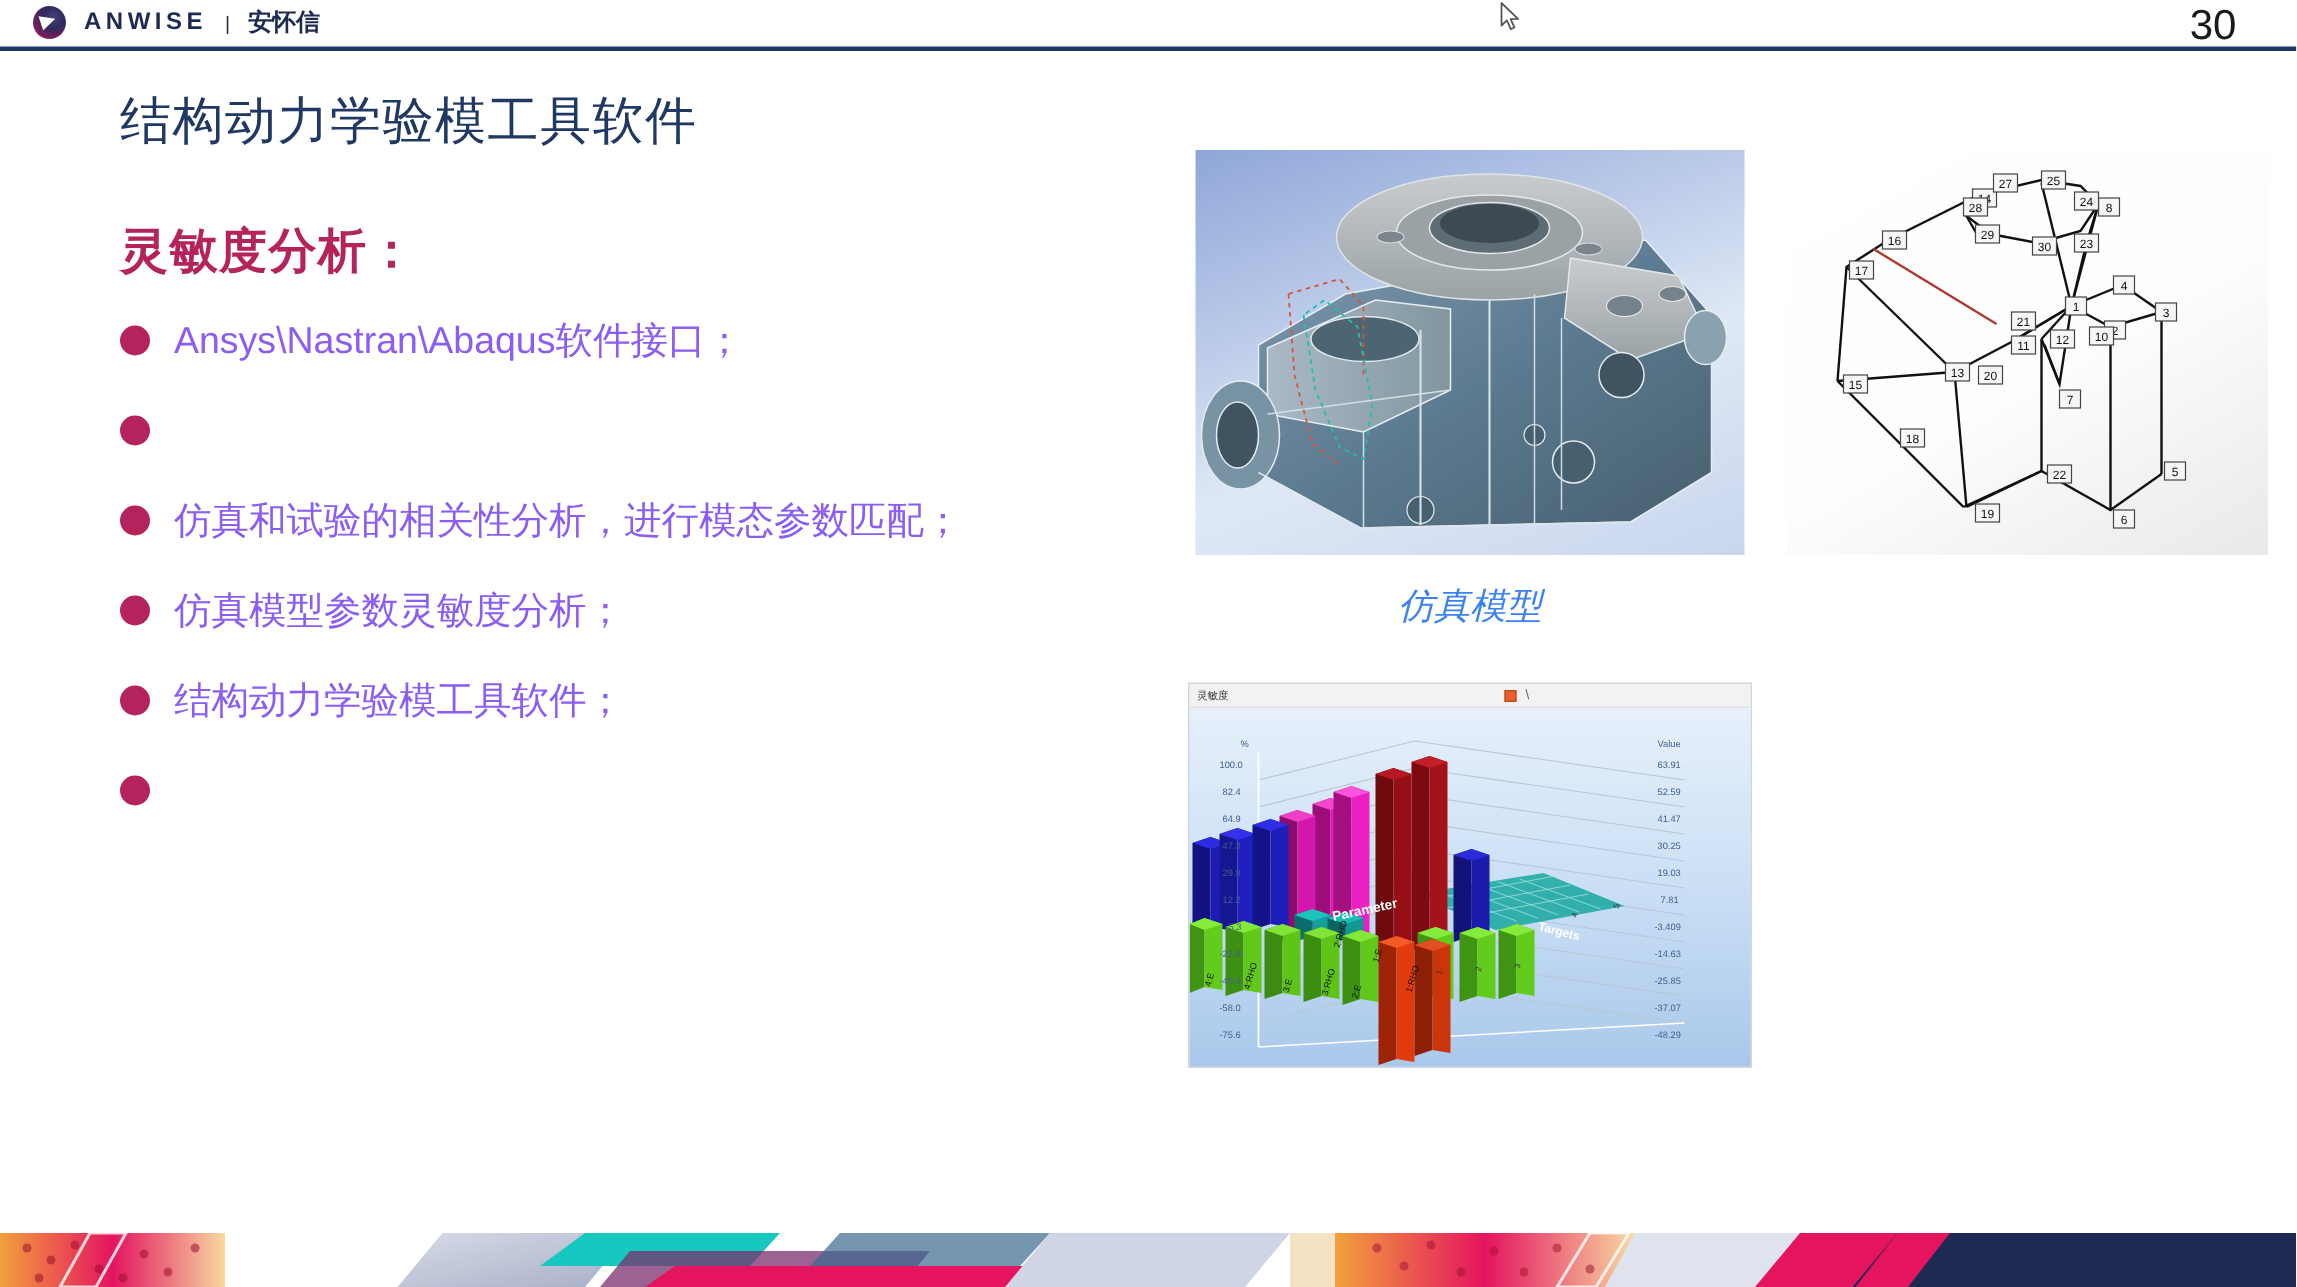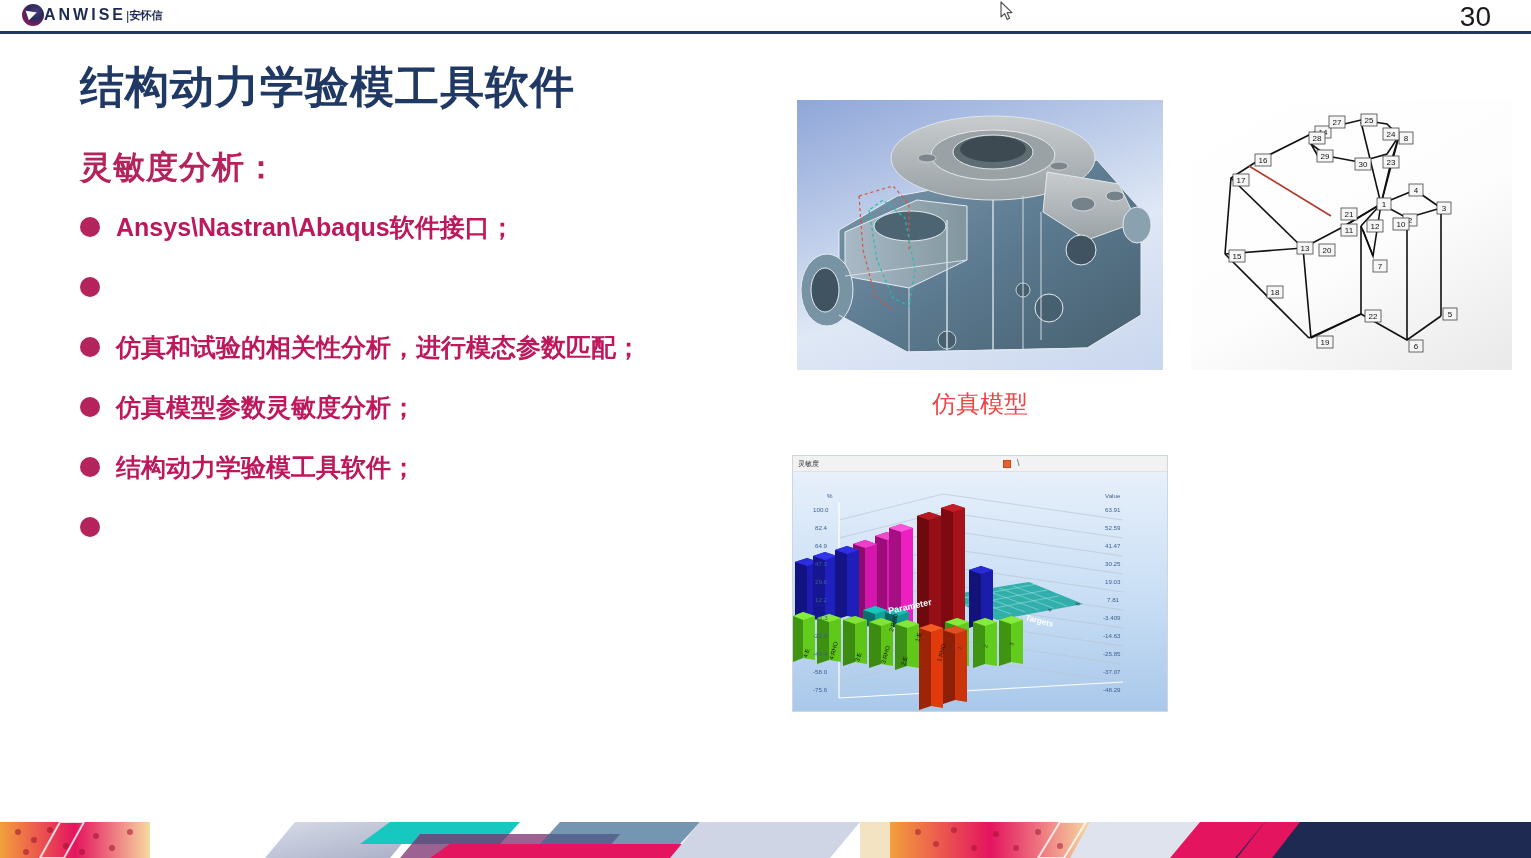--- a/index.html
+++ b/index.html
@@ -36,7 +36,7 @@
     left: 22px; top: 4px;
     display: flex;
     align-items: center;
-    gap: 0;
+    gap: 12px;
   }
   #brand-mark {
     width: 22px; height: 22px;

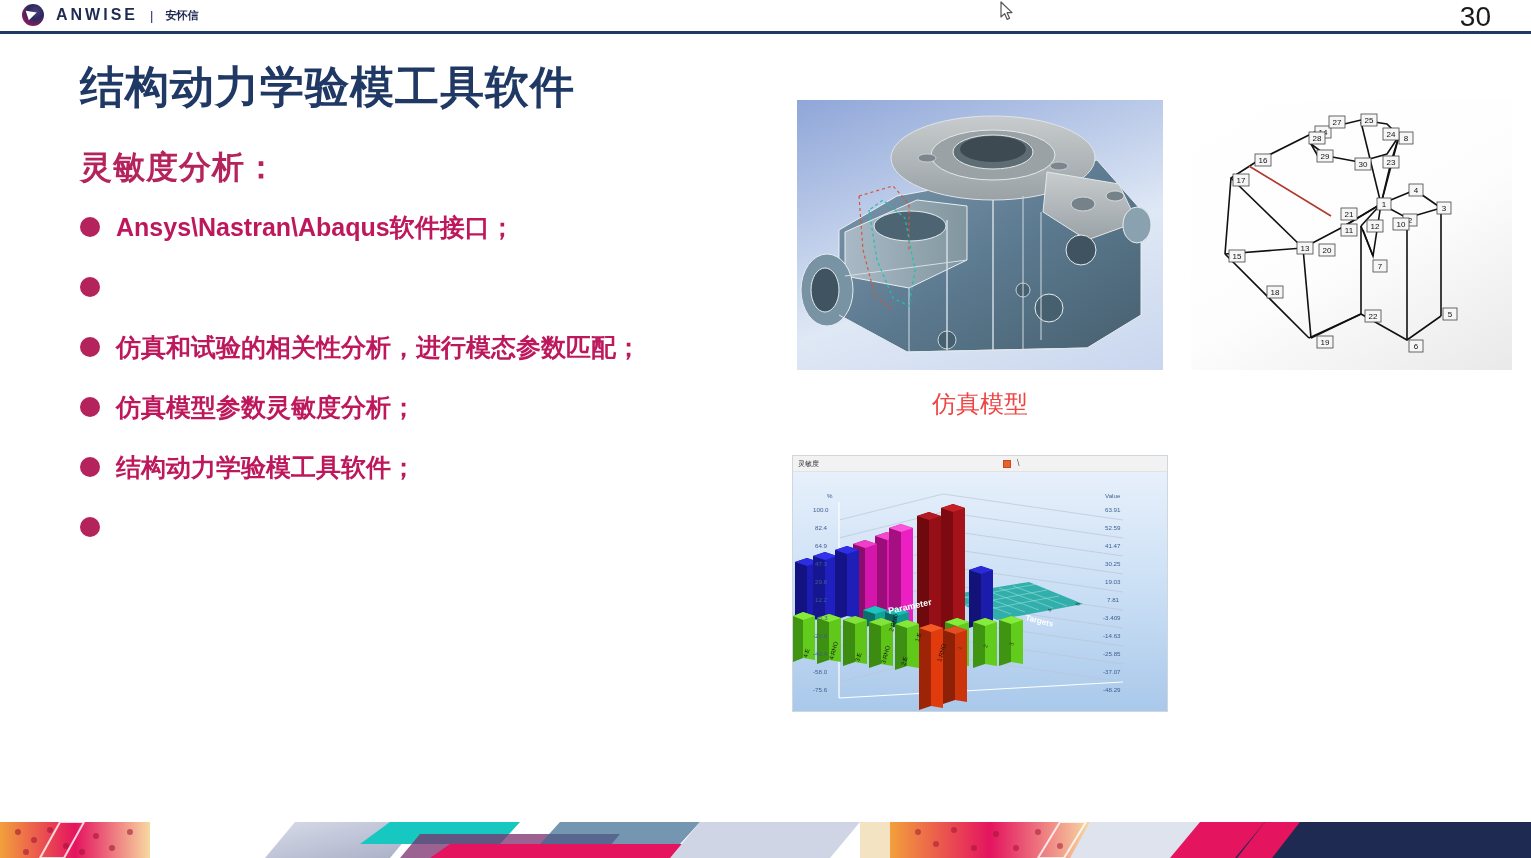--- a/index.html
+++ b/index.html
@@ -61,7 +61,7 @@
     color: #1f2a52;
   }
   #brand-cn {
-    font-size: 11px;
+    font-size: 16px;
     font-weight: bold;
     letter-spacing: 0px;
     color: #1f2a52;

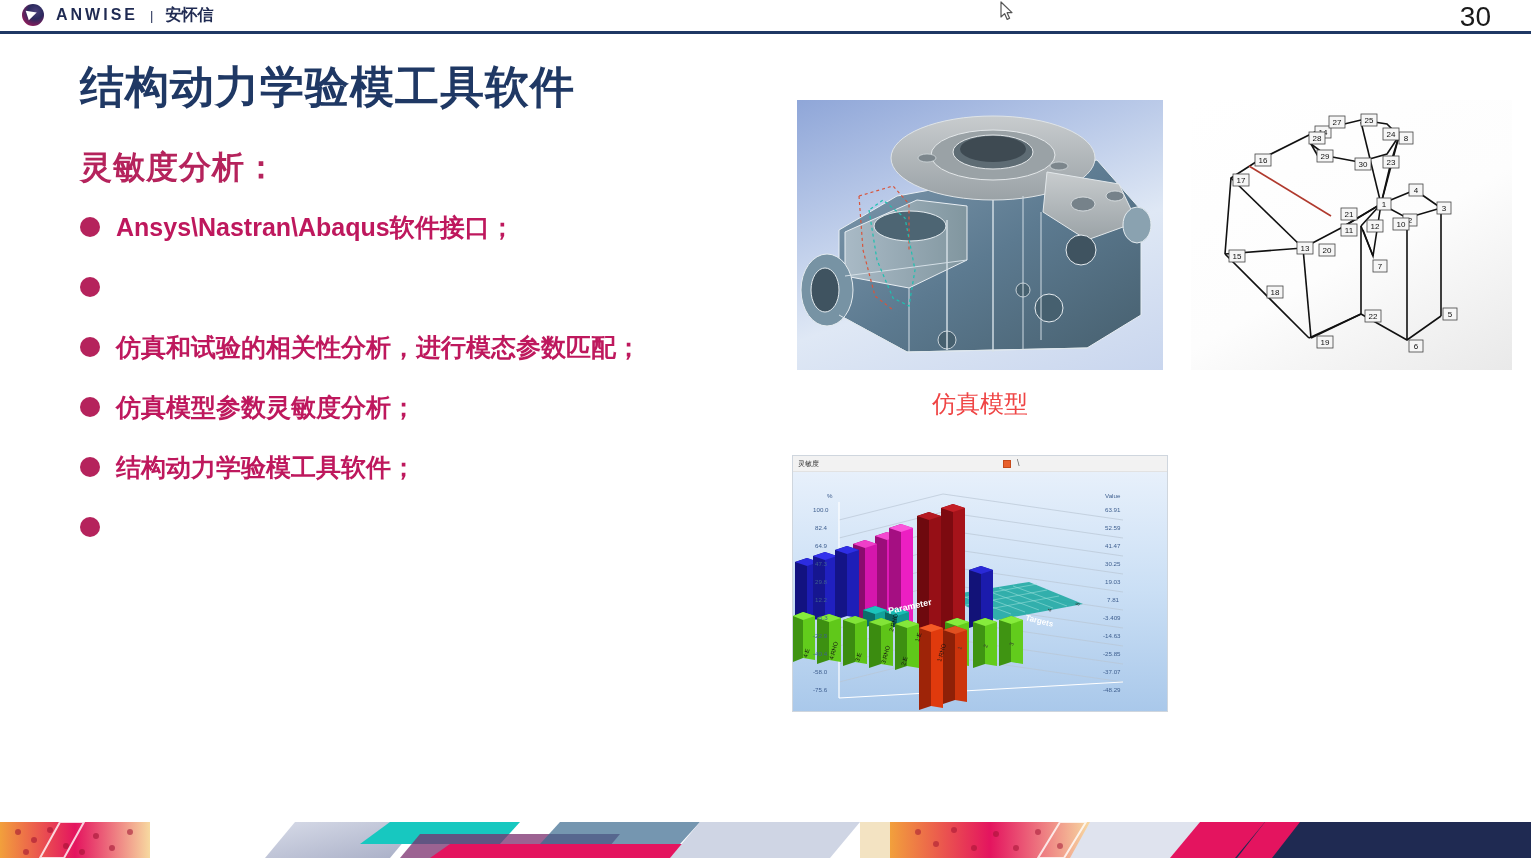--- a/index.html
+++ b/index.html
@@ -77,8 +77,8 @@
   #title {
     position: absolute;
     left: 80px; top: 58px;
-    font-size: 44px;
-    font-weight: bold;
+    font-size: 34px;
+    font-weight: normal;
     color: #1f3864;
     letter-spacing: 1px;
     white-space: nowrap;

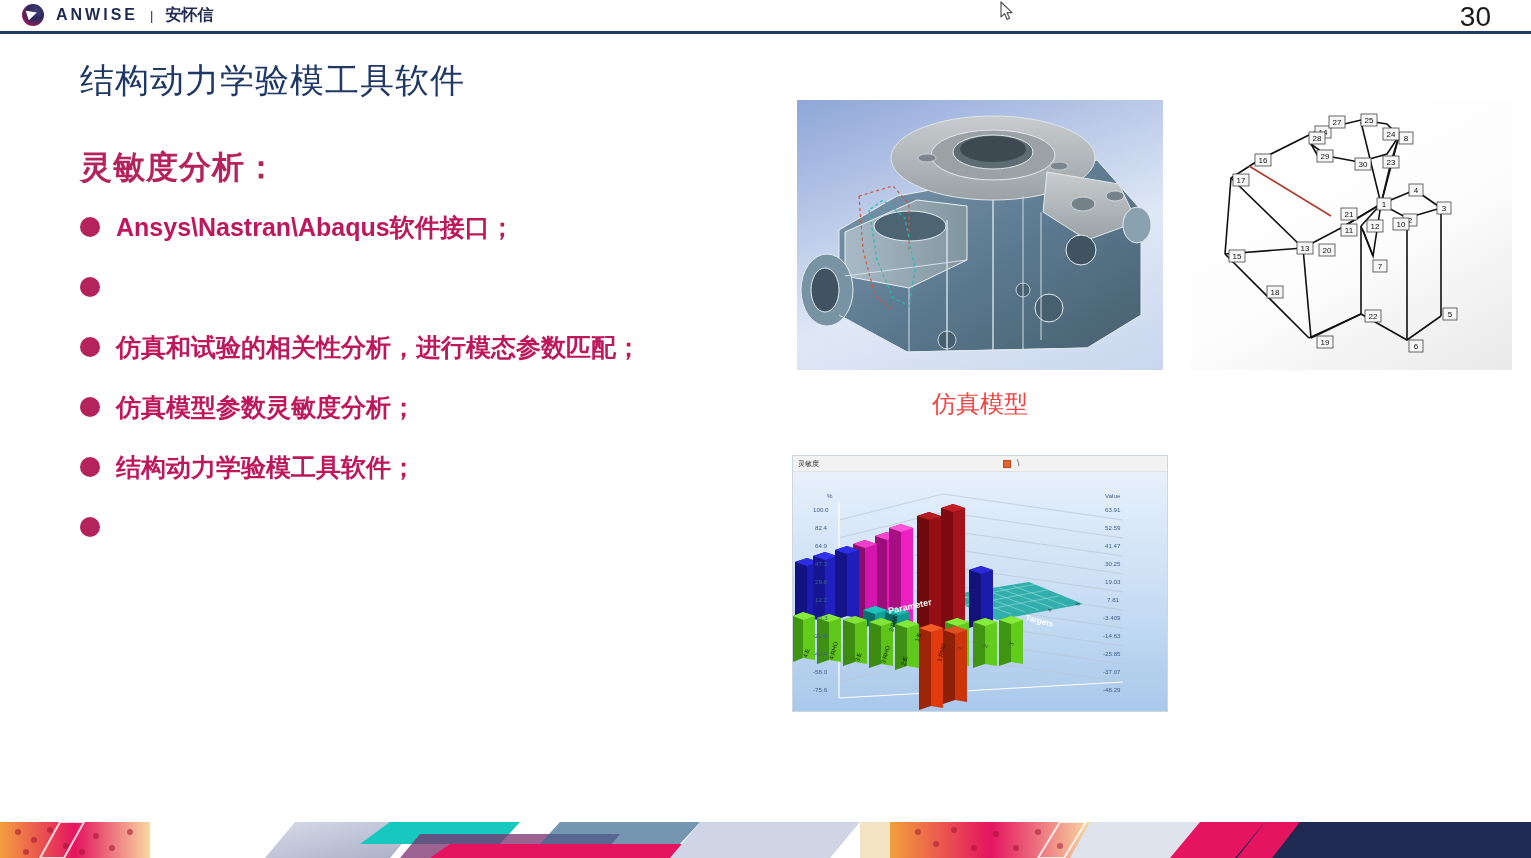--- a/index.html
+++ b/index.html
@@ -112,8 +112,8 @@
   }
   .bullet-text {
     font-size: 25px;
-    font-weight: bold;
-    color: #be185d;
+    font-weight: normal;
+    color: #8b5cf6;
     line-height: 38px;
     white-space: nowrap;
   }

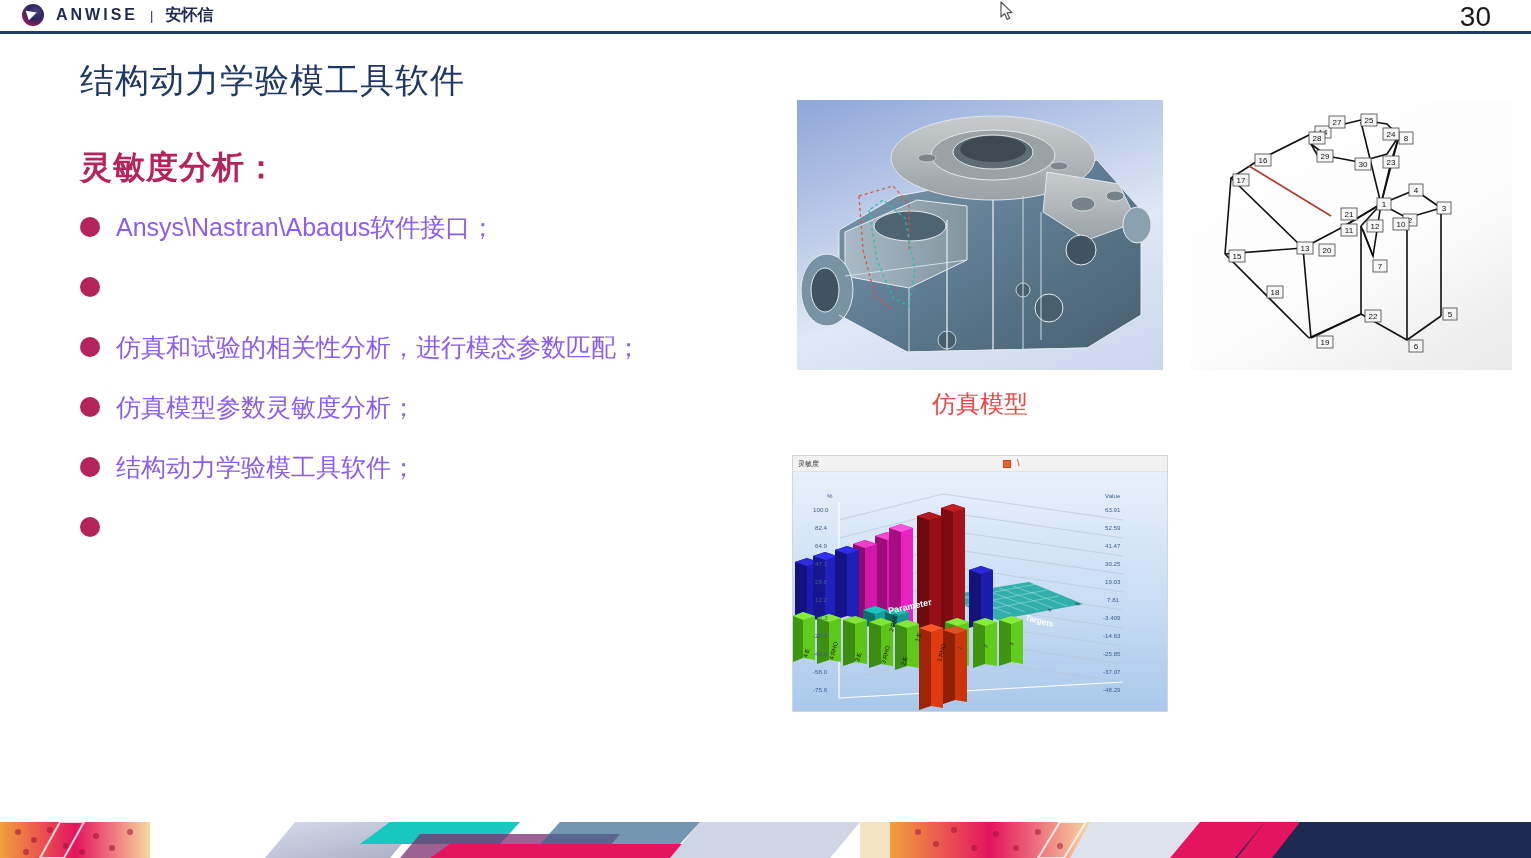--- a/index.html
+++ b/index.html
@@ -124,8 +124,9 @@
     position: absolute;
     text-align: center;
     font-size: 24px;
-    color: #ef4444;
+    color: #3b82f6;
     white-space: nowrap;
+    font-style: italic;
   }
 
   

